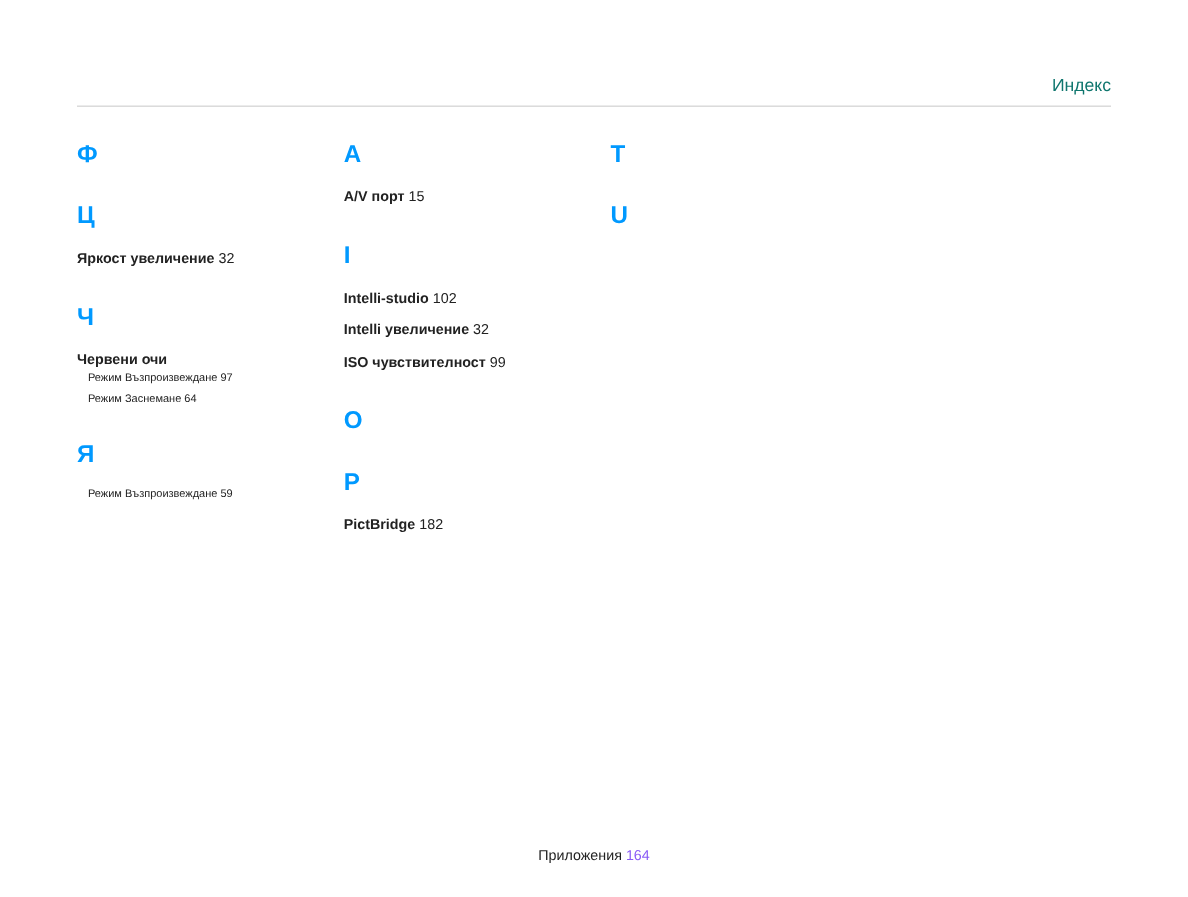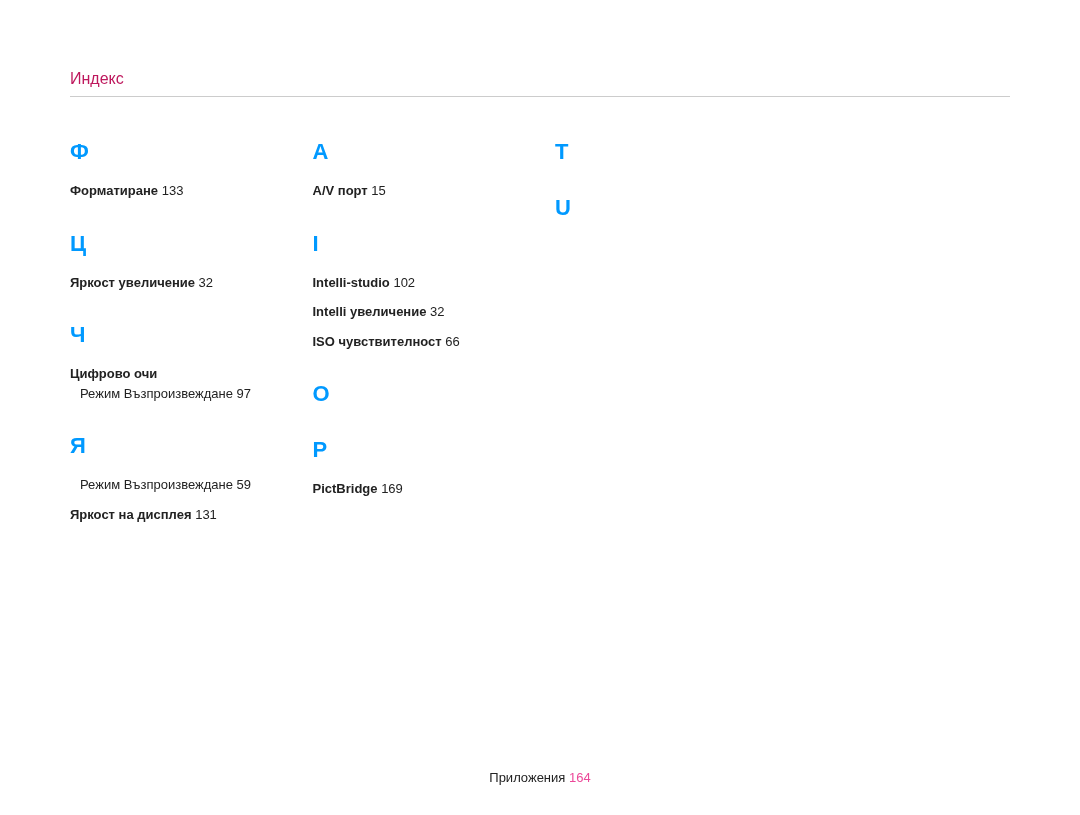--- a/index.html
+++ b/index.html
@@ -16,12 +16,13 @@
       padding: 70px 70px 30px 70px;
     }
     .header {
-      color: #be185d;
+      color: #0f766e;
       font-size: 16px;
       font-weight: normal;
       border-bottom: 1px solid #cccccc;
       padding-bottom: 8px;
-      margin-bottom: 42px;
+      margin-bottom: 30px;
+      text-align: right;
     }
     .columns {
       display: flex;

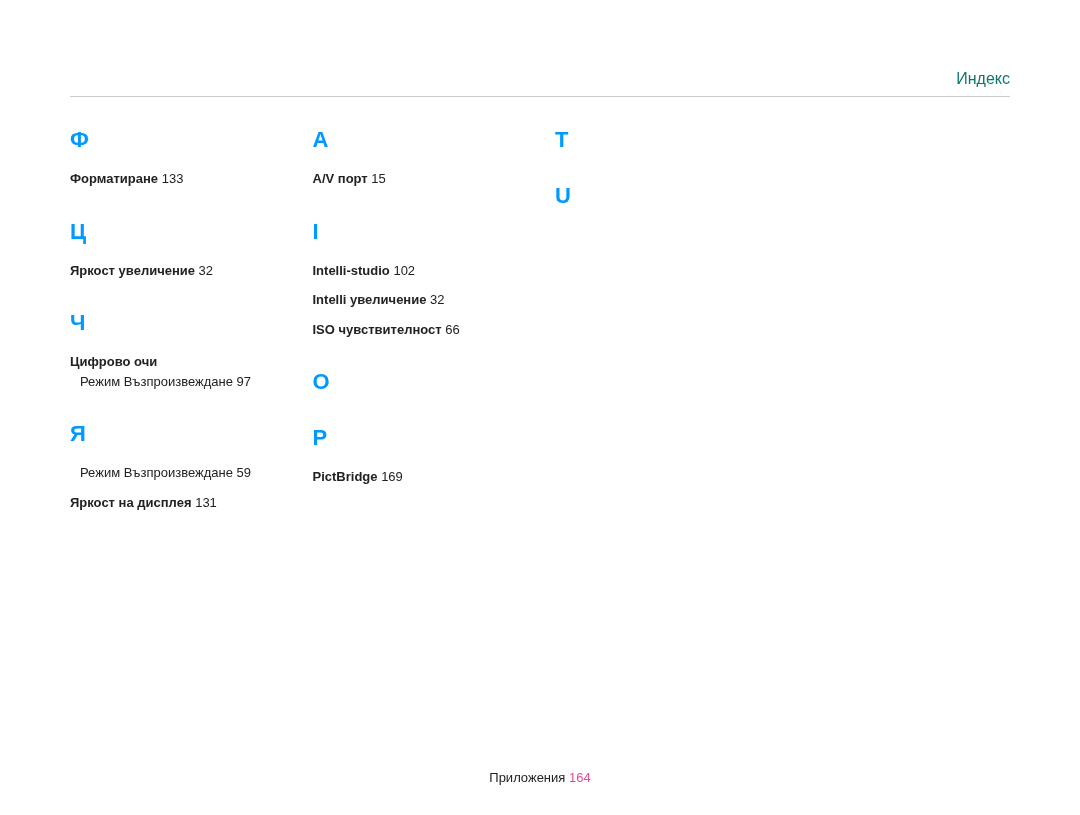--- a/index.html
+++ b/index.html
@@ -88,10 +88,6 @@
 
     <div class="section">
       <div class="section-letter">Ф</div>
-      <div class="entry">
-        <span class="entry-bold">Форматиране</span>
-        <span class="entry-page"> </span><span class="entry-page">133</span>
-      </div>
     </div>
 
     <div class="section">

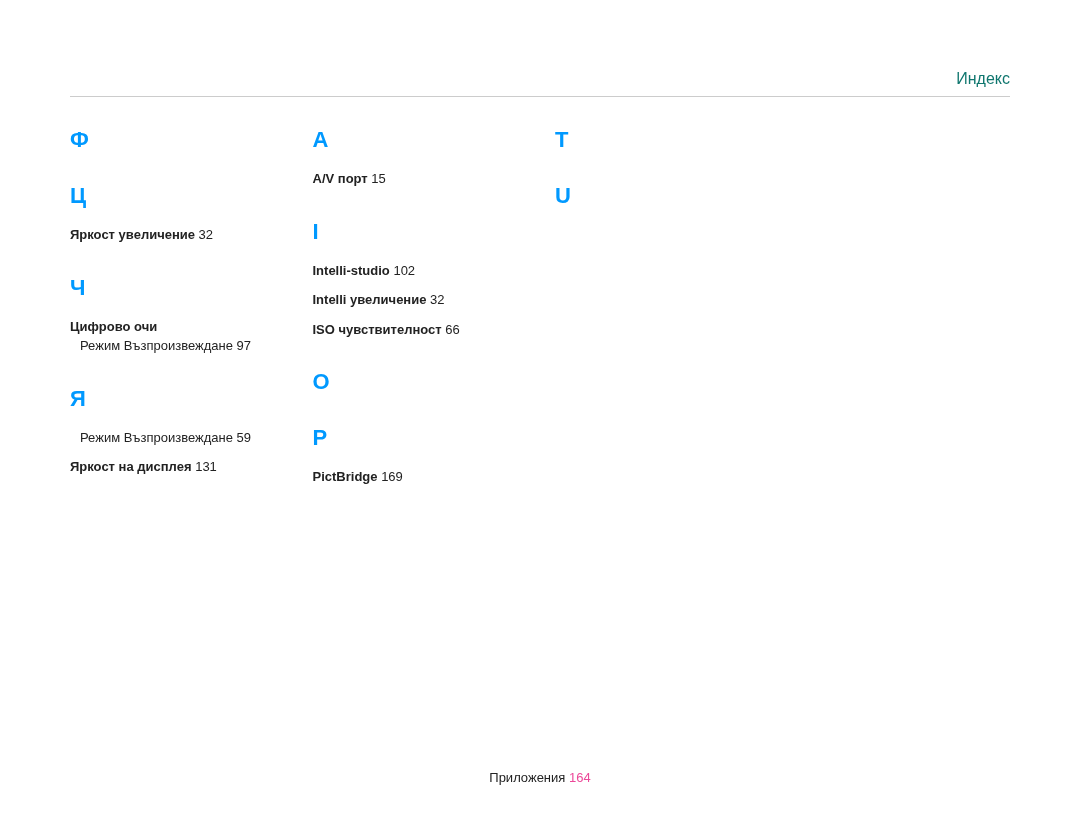--- a/index.html
+++ b/index.html
@@ -101,7 +101,7 @@
     <div class="section">
       <div class="section-letter">Ч</div>
       <div class="entry">
-        <div class="entry-bold">Цифрово очи</div>
+        <div class="entry-bold">Червени очи</div>
         <div class="sub-entry">
           <span>Режим Възпроизвеждане</span>
           <span> </span><span class="sub-entry-page">97</span>

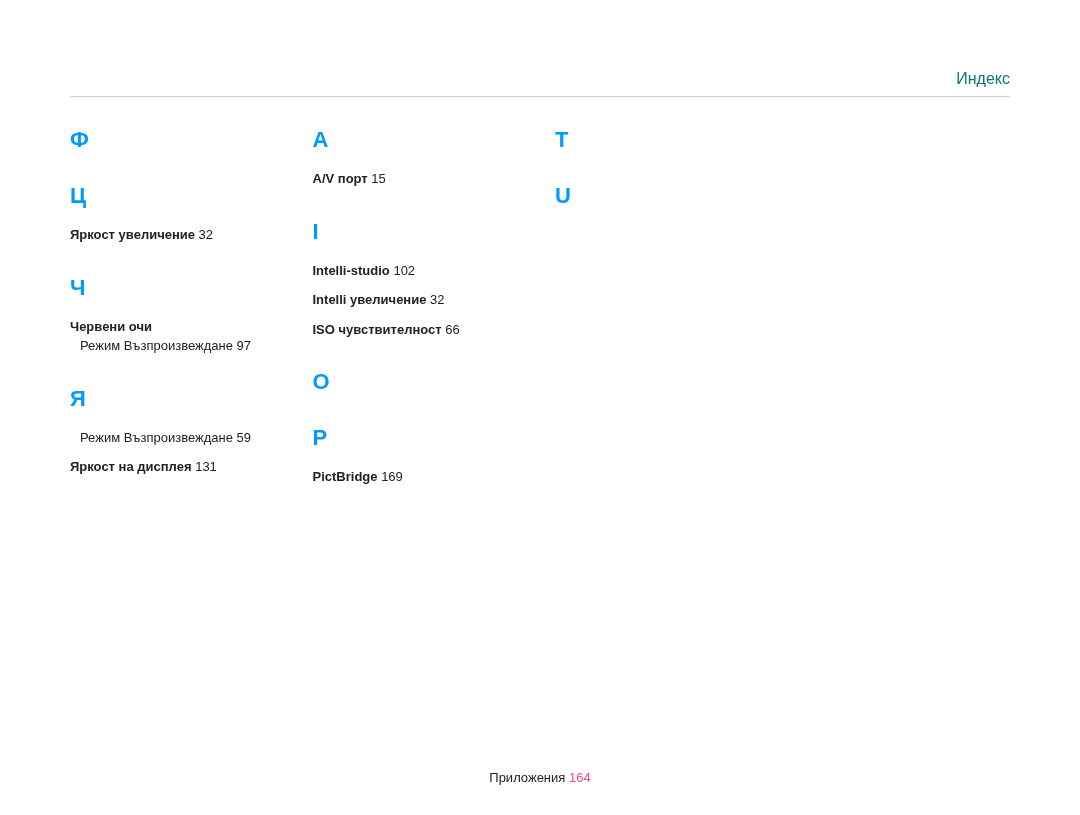--- a/index.html
+++ b/index.html
@@ -147,7 +147,7 @@
       </div>
       <div class="entry">
         <span class="entry-bold">ISO чувствителност</span>
-        <span> </span><span class="entry-page">66</span>
+        <span> </span><span class="entry-page">99</span>
       </div>
     </div>
 

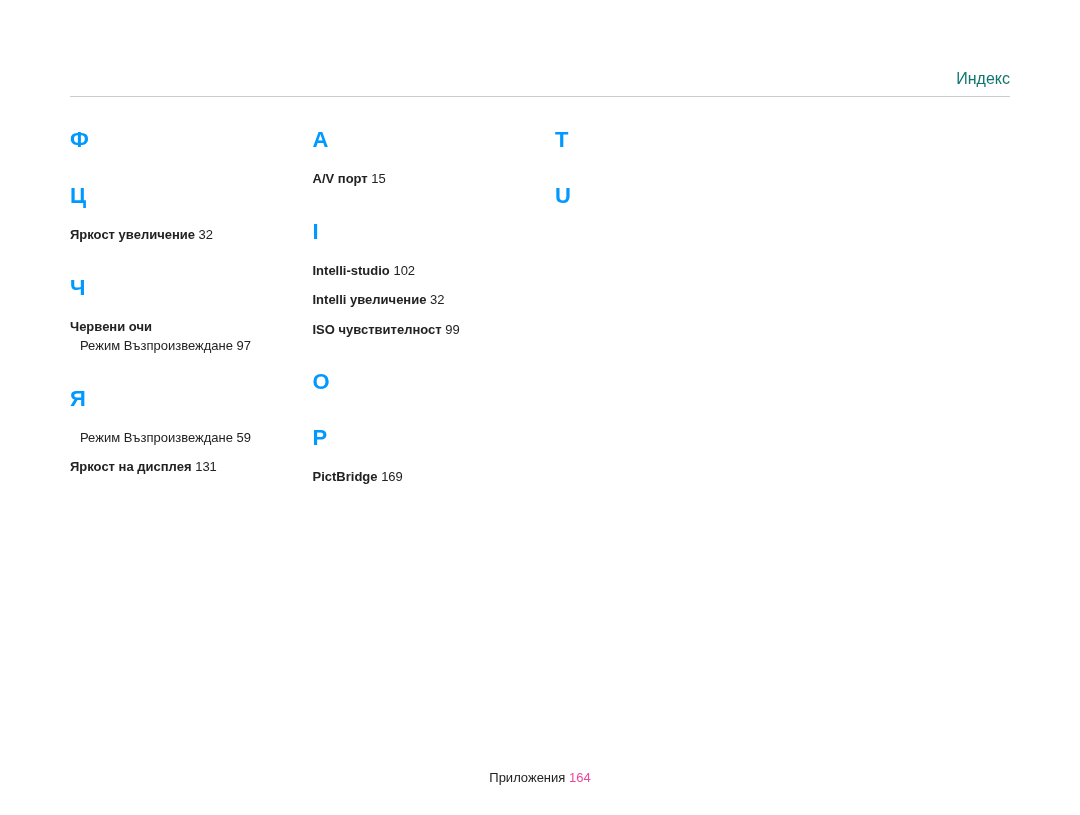--- a/index.html
+++ b/index.html
@@ -55,7 +55,7 @@
       color: #222222;
     }
     .sub-entry {
-      font-size: 13px;
+      font-size: 10px;
       color: #222222;
       margin-left: 10px;
       margin-bottom: 4px;

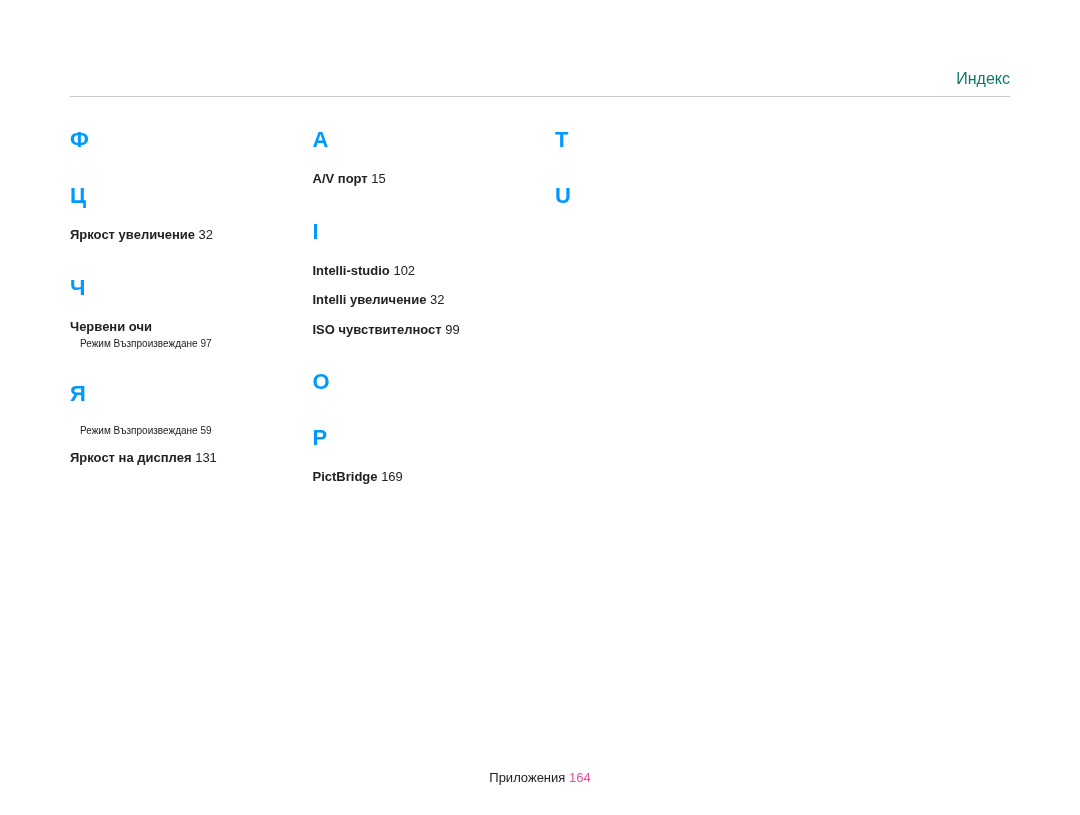--- a/index.html
+++ b/index.html
@@ -106,6 +106,10 @@
           <span>Режим Възпроизвеждане</span>
           <span> </span><span class="sub-entry-page">97</span>
         </div>
+        <div class="sub-entry">
+          <span>Режим Заснемане</span>
+          <span> </span><span class="sub-entry-page">64</span>
+        </div>
       </div>
     </div>
 

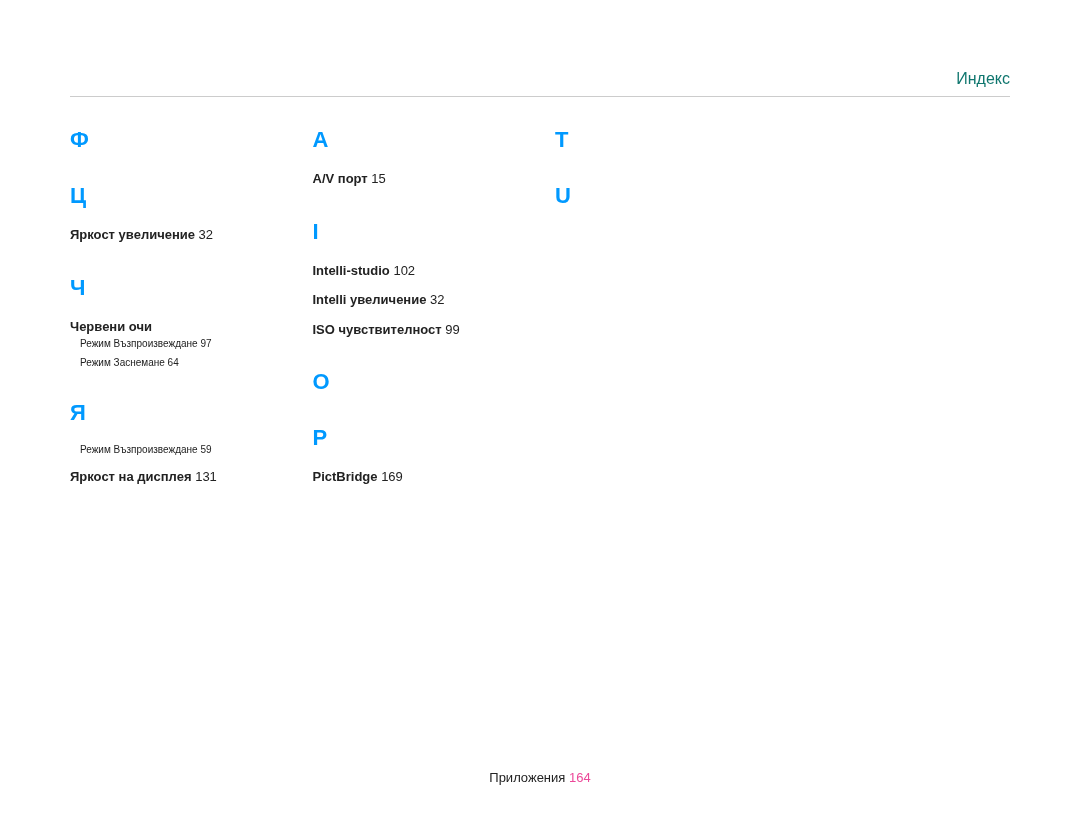--- a/index.html
+++ b/index.html
@@ -121,10 +121,6 @@
           <span> </span><span class="sub-entry-page">59</span>
         </div>
       </div>
-      <div class="entry">
-        <span class="entry-bold">Яркост на дисплея</span>
-        <span> </span><span class="entry-page">131</span>
-      </div>
     </div>
 
   </div>

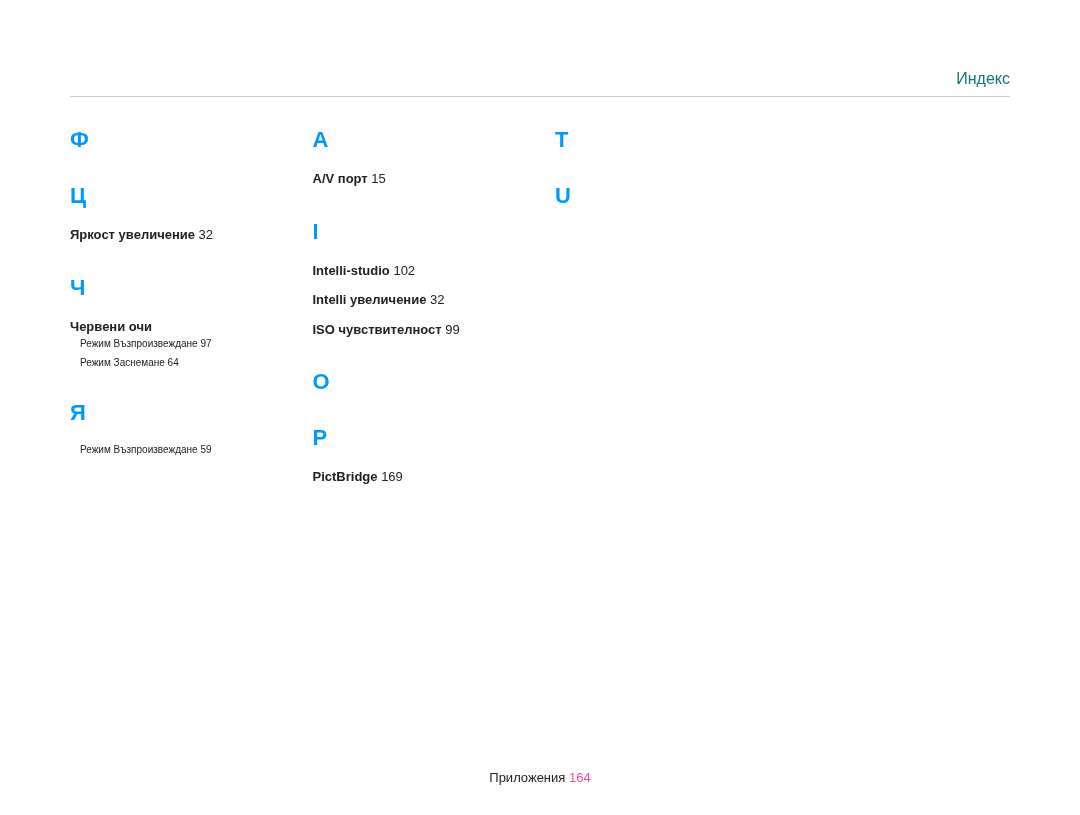--- a/index.html
+++ b/index.html
@@ -159,7 +159,7 @@
       <div class="section-letter">P</div>
       <div class="entry">
         <span class="entry-bold">PictBridge</span>
-        <span> </span><span class="entry-page">169</span>
+        <span> </span><span class="entry-page">182</span>
       </div>
     </div>
 

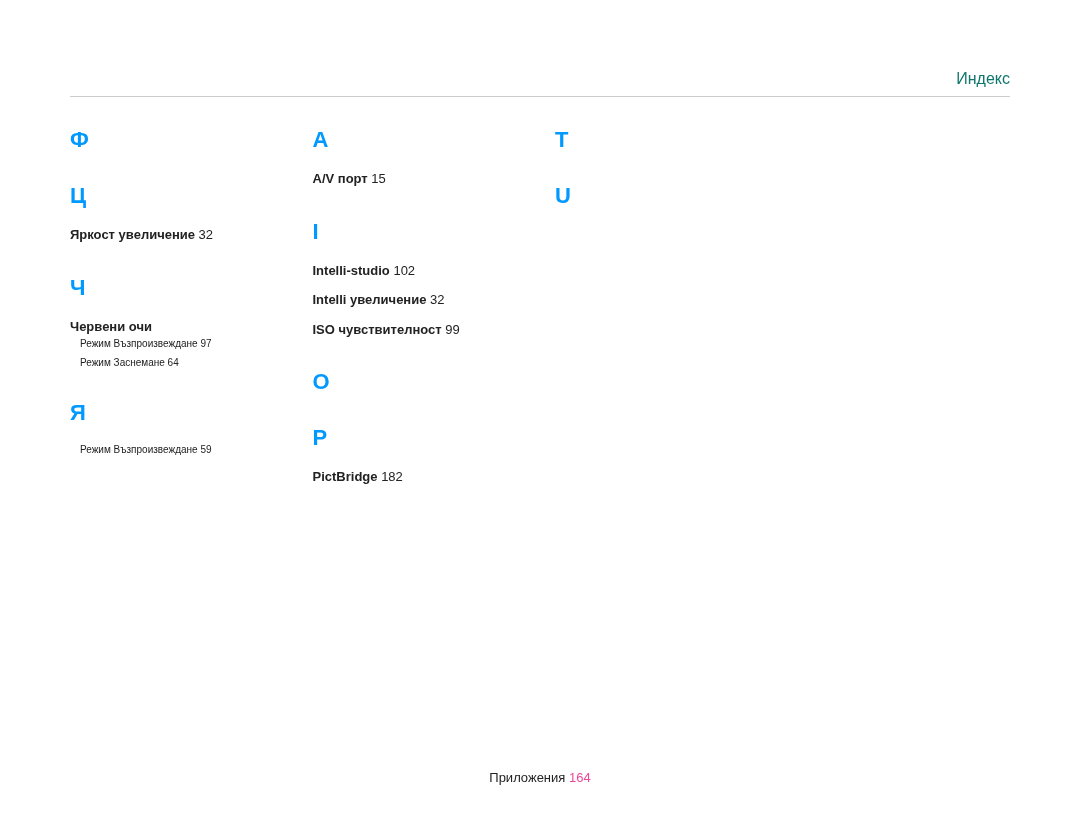--- a/index.html
+++ b/index.html
@@ -74,7 +74,7 @@
       color: #222222;
     }
     .footer-page {
-      color: #ec4899;
+      color: #8b5cf6;
     }
   </style>
 </head>

